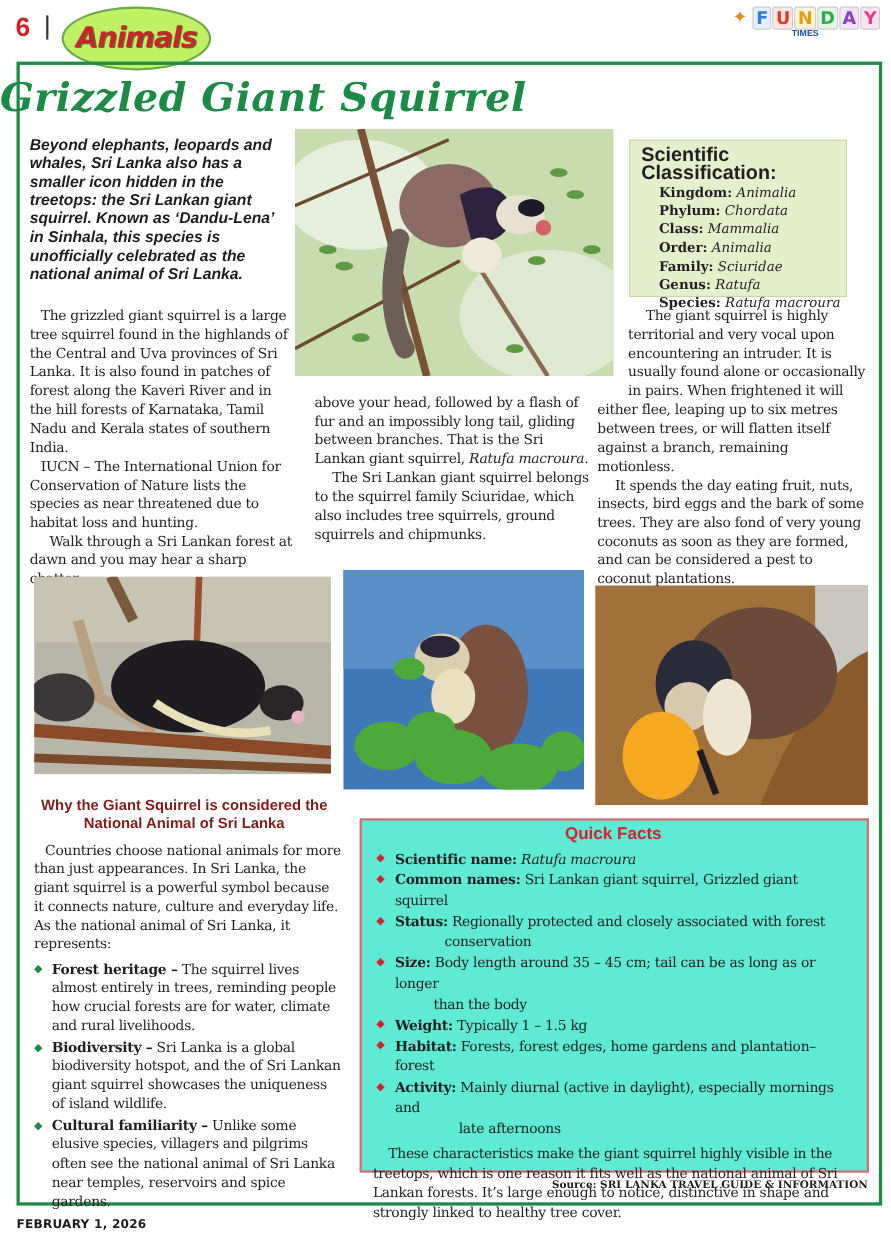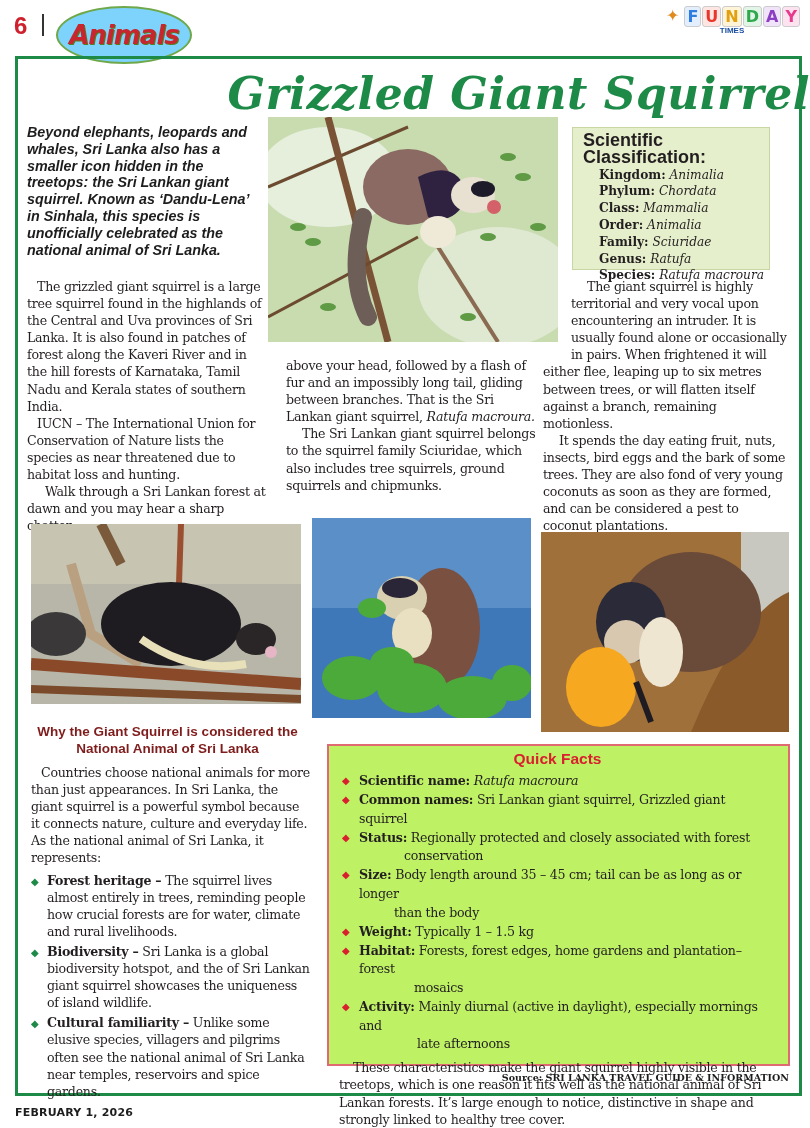--- a/index.html
+++ b/index.html
@@ -8,7 +8,7 @@
 
   .page-num { position: absolute; left: 14px; top: 12px; font-family: "Liberation Sans", sans-serif; font-weight: bold; font-size: 24px; color: #d0202e; }
   .page-sep { position: absolute; left: 42px; top: 14px; width: 2px; height: 22px; background: #333; }
-  .section-logo { position: absolute; left: 56px; top: 6px; width: 136px; height: 58px; border-radius: 50%; background: #7dd3fc; border: 2px solid #6fa84a; display: flex; align-items: center; justify-content: center; }
+  .section-logo { position: absolute; left: 56px; top: 6px; width: 136px; height: 58px; border-radius: 50%; background: #bef264; border: 2px solid #6fa84a; display: flex; align-items: center; justify-content: center; }
   .section-logo span { font-family: "DejaVu Sans", sans-serif; font-weight: bold; font-style: italic; font-size: 26px; color: #c8262e; letter-spacing: -1px; text-shadow: 1px 1px 0 #5a7b20; }
 
   .brand { position: absolute; right: 10px; top: 6px; text-align: center; }

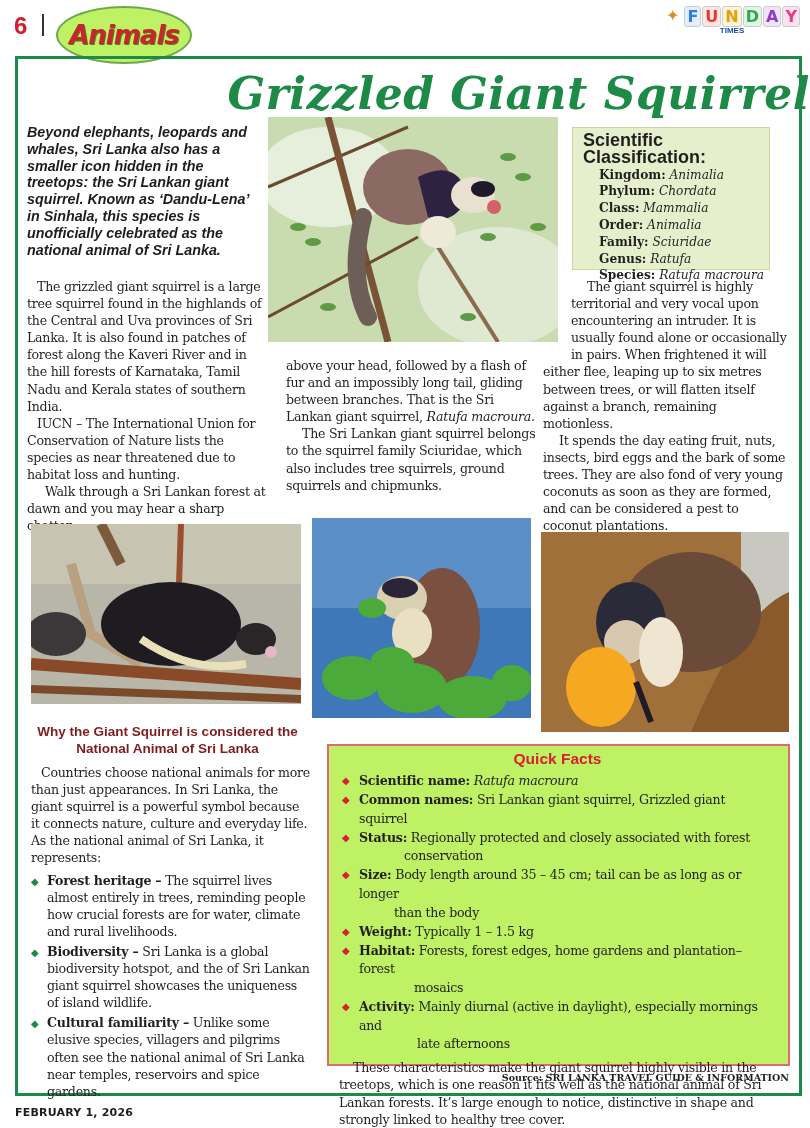--- a/index.html
+++ b/index.html
@@ -19,7 +19,7 @@
 
   .frame { position: absolute; left: 15px; top: 56px; width: 787px; height: 1040px; border: 3px solid #1e8a47; }
 
-  .title { position: absolute; left: 0; right: 0; top: 68px; text-align: right; font-family: "DejaVu Serif", serif; font-weight: bold; font-style: italic; font-size: 44px; color: #1e8a47; letter-spacing: 0.5px; }
+  .title { position: absolute; left: 0; right: 0; top: 68px; text-align: left; font-family: "DejaVu Serif", serif; font-weight: bold; font-style: italic; font-size: 36px; color: #1e8a47; letter-spacing: 0.5px; }
 
   .intro { position: absolute; left: 27px; top: 124px; width: 235px; font-family: "Liberation Sans", sans-serif; font-weight: bold; font-style: italic; font-size: 14.3px; line-height: 16.8px; color: #1d1d1d; }
 

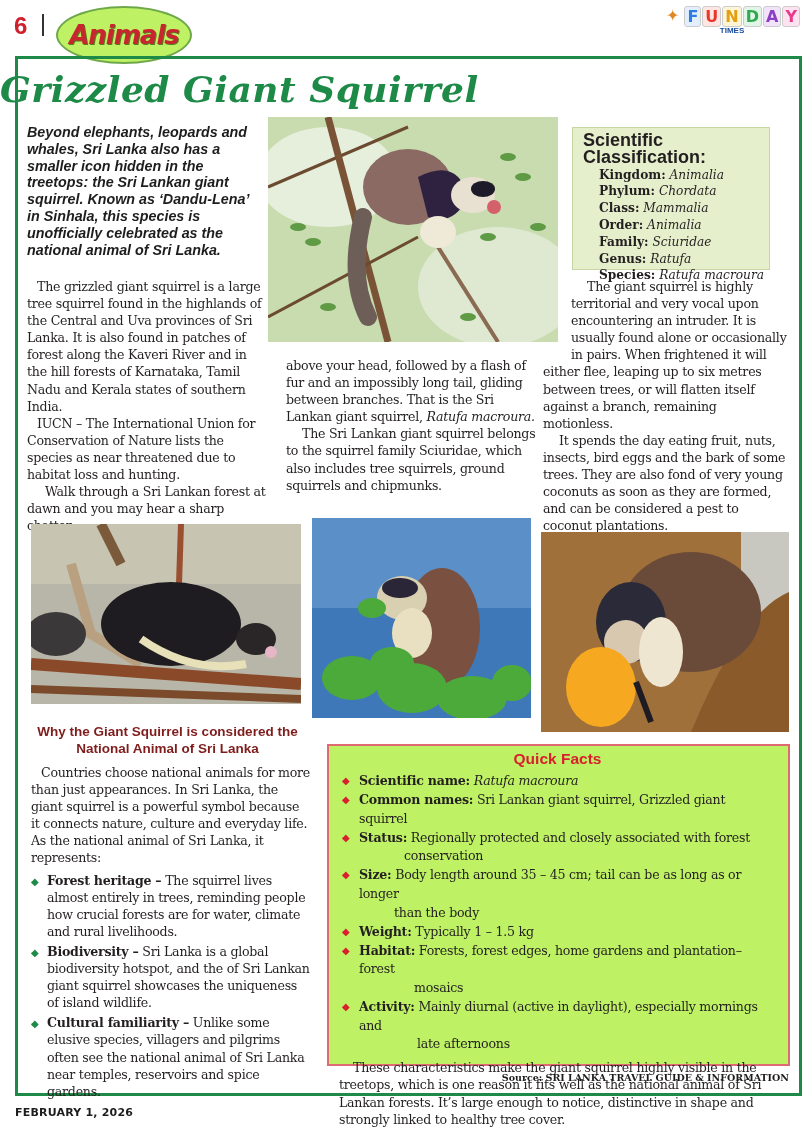--- a/index.html
+++ b/index.html
@@ -51,7 +51,7 @@
   .bullets li .dot { position: absolute; left: 0; top: 1px; color: #1e8a47; font-size: 10px; }
   .bullets li b { font-weight: bold; }
 
-  .facts { position: absolute; left: 327px; top: 744px; width: 463px; height: 322px; background: #bef264; border: 2px solid #e06a72; padding: 4px 12px 6px 10px; }
+  .facts { position: absolute; left: 327px; top: 744px; width: 463px; height: 322px; background: #5eead4; border: 2px solid #e06a72; padding: 4px 12px 6px 10px; }
   .facts-title { text-align: center; font-family: "Liberation Sans", sans-serif; font-weight: bold; font-size: 15.5px; color: #d8202f; margin-bottom: 4px; }
   .facts ul { list-style: none; }
   .facts li { position: relative; padding-left: 20px; font-family: "DejaVu Serif", serif; font-size: 12.6px; line-height: 18.6px; letter-spacing: -0.25px; margin-bottom: 0.5px; }

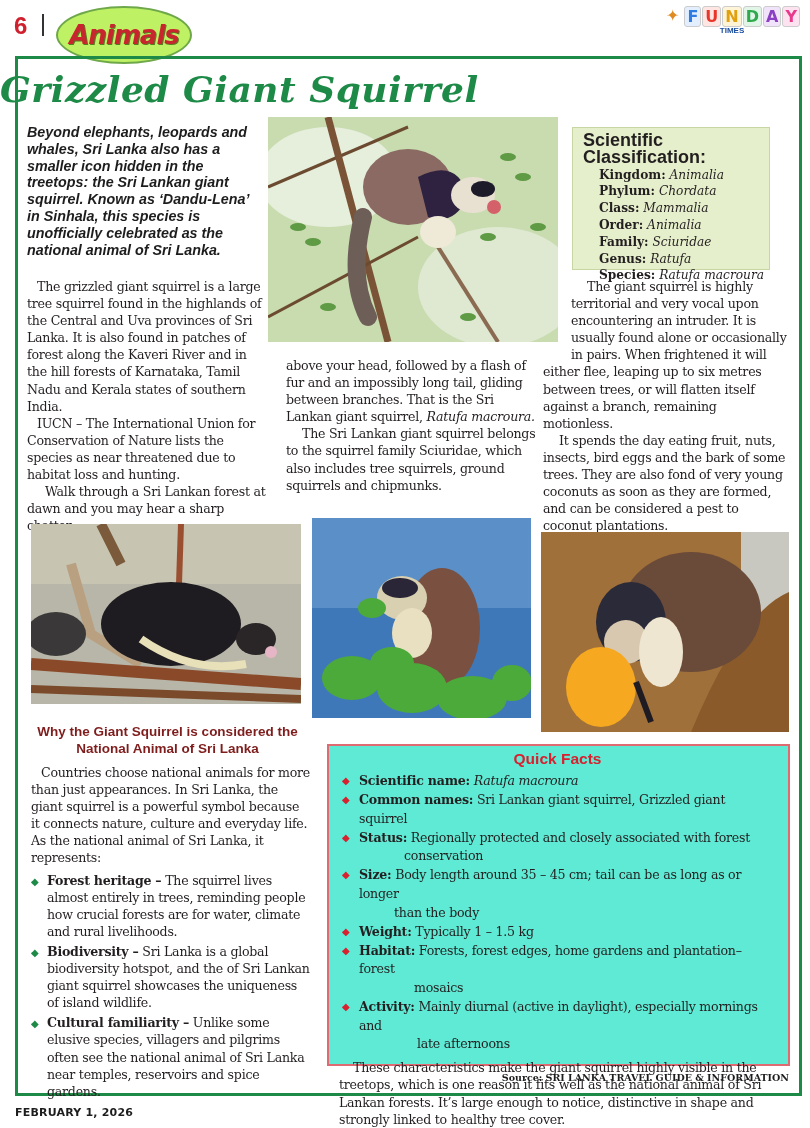--- a/index.html
+++ b/index.html
@@ -213,7 +213,7 @@
     <li><span class="dot">◆</span><b>Status:</b> <span>Regionally protected and closely associated with forest</span><span class="cont" style="padding-left:45px;">conservation</span></li>
     <li><span class="dot">◆</span><b>Size:</b> <span>Body length around 35 – 45 cm; tail can be as long as or longer</span><span class="cont" style="padding-left:35px;">than the body</span></li>
     <li><span class="dot">◆</span><b>Weight:</b> <span>Typically 1 – 1.5 kg</span></li>
-    <li><span class="dot">◆</span><b>Habitat:</b> <span>Forests, forest edges, home gardens and plantation–forest</span><span class="cont" style="padding-left:55px;">mosaics</span></li>
+    <li><span class="dot">◆</span><b>Habitat:</b> <span>Forests, forest edges, home gardens and plantation–forest</span></li>
     <li><span class="dot">◆</span><b>Activity:</b> <span>Mainly diurnal (active in daylight), especially mornings and</span><span class="cont" style="padding-left:58px;">late afternoons</span></li>
   </ul>
   <p class="facts-note">These characteristics make the giant squirrel highly visible in the treetops, which is one reason it fits well as the national animal of Sri Lankan forests. It’s large enough to notice, distinctive in shape and strongly linked to healthy tree cover.</p>

